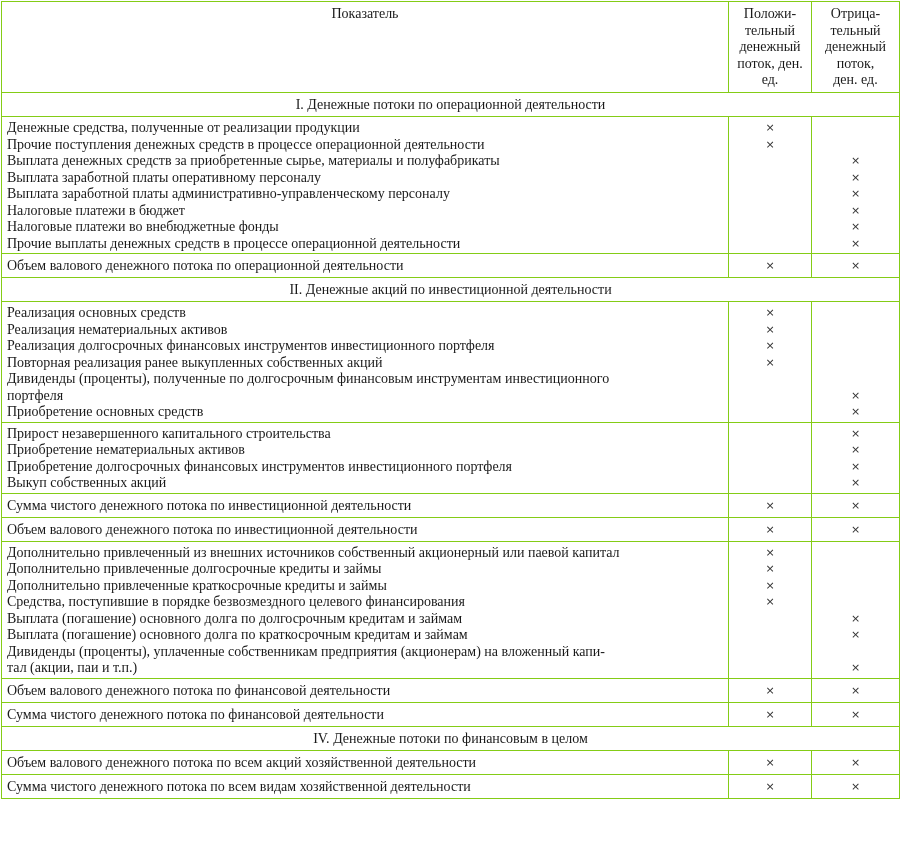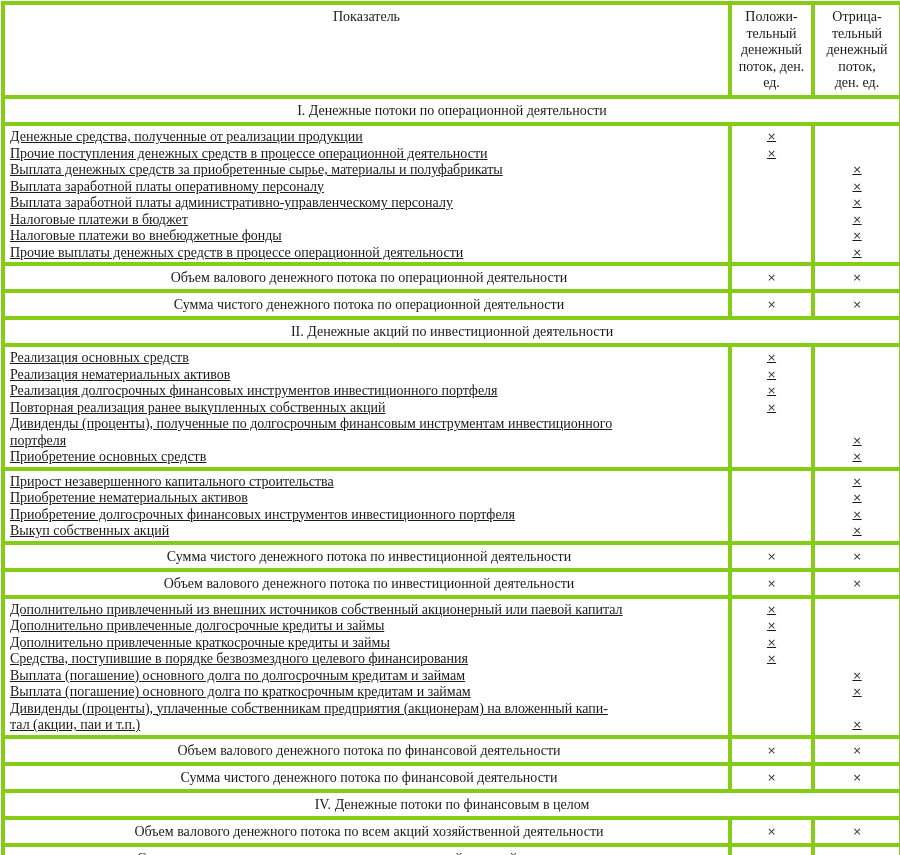--- a/index.html
+++ b/index.html
@@ -17,7 +17,7 @@
   col.c2 { width: 83px; }
   col.c3 { width: 88px; }
   td, th {
-    border: 4px solid #84cc16;
+    border: 1px solid #84cc16;
     padding: 0;
     vertical-align: top;
     font-weight: normal;

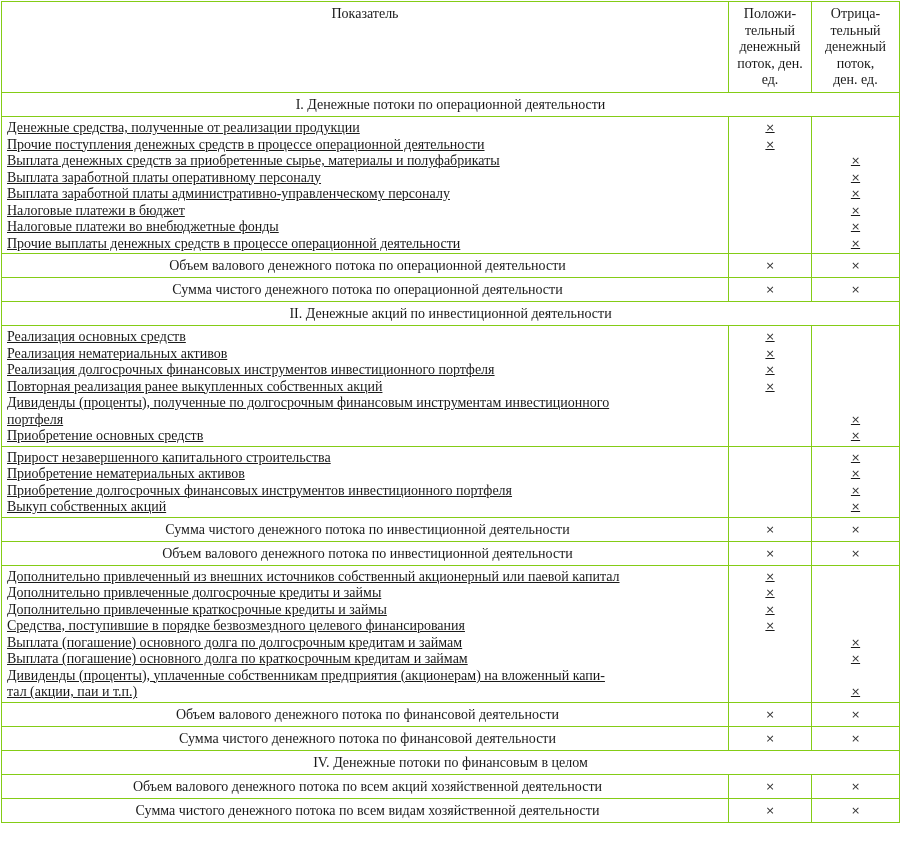--- a/index.html
+++ b/index.html
@@ -28,7 +28,7 @@
   tr.section td { text-align: center; height: 23px; line-height: 23px; }
   .sec-num { font-style: normal; }
   .sec-title { }
-  tr.group td { padding: 3px 0 1px 0; text-decoration: underline; }
+  tr.group td { padding: 3px 0 1px 0; }
   .line { height: 16.5px; line-height: 16.5px; padding-left: 5px; white-space: nowrap; }
   .mark { height: 16.5px; line-height: 16.5px; text-align: center; font-family: "DejaVu Sans", sans-serif; font-size: 11px; color: #333; }
   tr.summary td { height: 23px; line-height: 23px; }

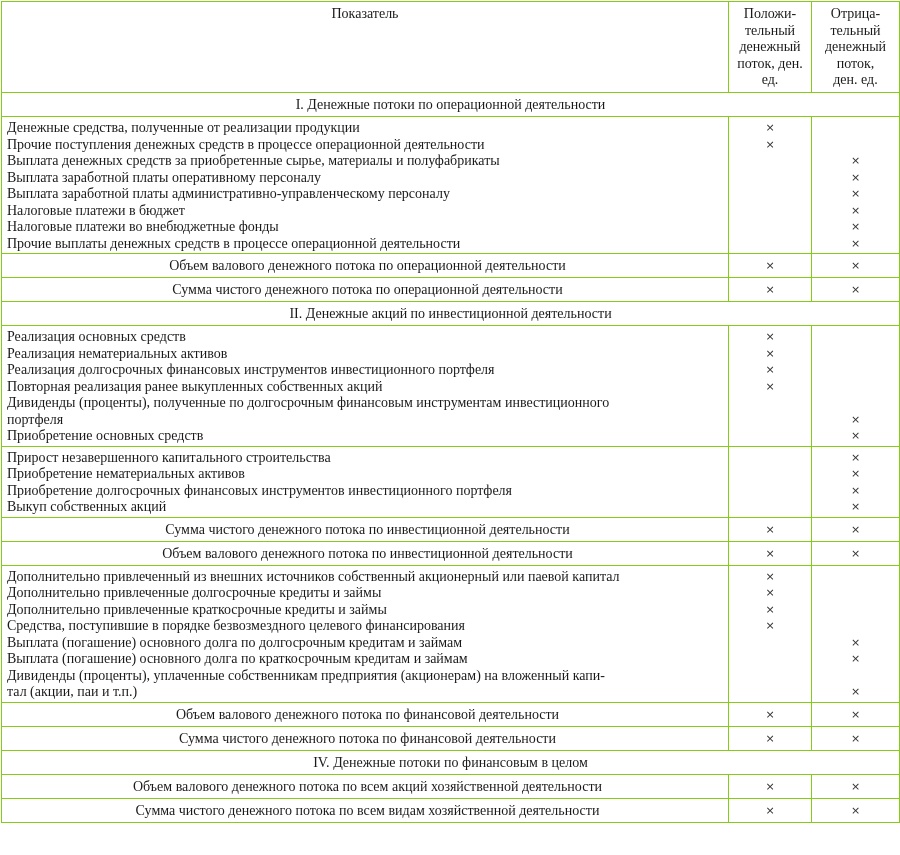--- a/index.html
+++ b/index.html
@@ -32,7 +32,7 @@
   .line { height: 16.5px; line-height: 16.5px; padding-left: 5px; white-space: nowrap; }
   .mark { height: 16.5px; line-height: 16.5px; text-align: center; font-family: "DejaVu Sans", sans-serif; font-size: 11px; color: #333; }
   tr.summary td { height: 23px; line-height: 23px; }
-  tr.summary td.lbl { padding-left: 5px; text-align: center; }
+  tr.summary td.lbl { padding-left: 5px; }
   tr.summary td.mk { text-align: center; font-family: "DejaVu Sans", sans-serif; font-size: 11px; color: #333; }
 </style>
 </head>

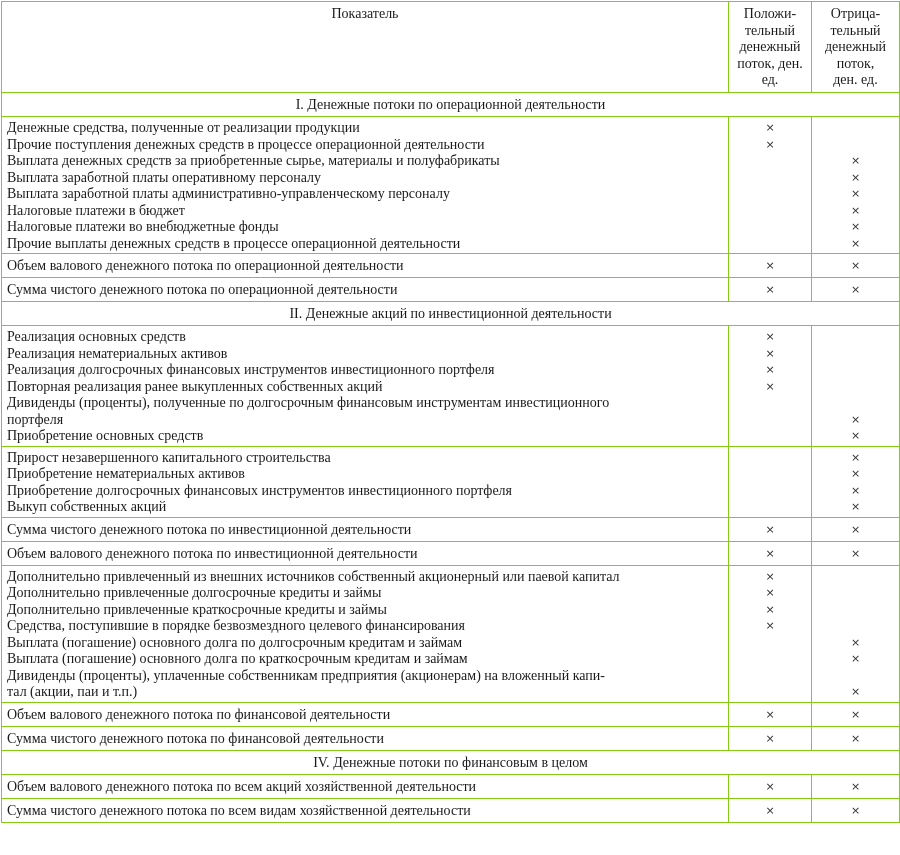--- a/index.html
+++ b/index.html
@@ -104,11 +104,6 @@
         <td class="mk">×</td>
         <td class="mk">×</td>
       </tr>
-      <tr class="summary">
-        <td class="lbl">Сумма чистого денежного потока по операционной деятельности</td>
-        <td class="mk">×</td>
-        <td class="mk">×</td>
-      </tr>
       <tr class="section">
         <td colspan="3"><span class="sec-num">II.</span> <span class="sec-title">Денежные акций по инвестиционной деятельности</span></td>
       </tr>

